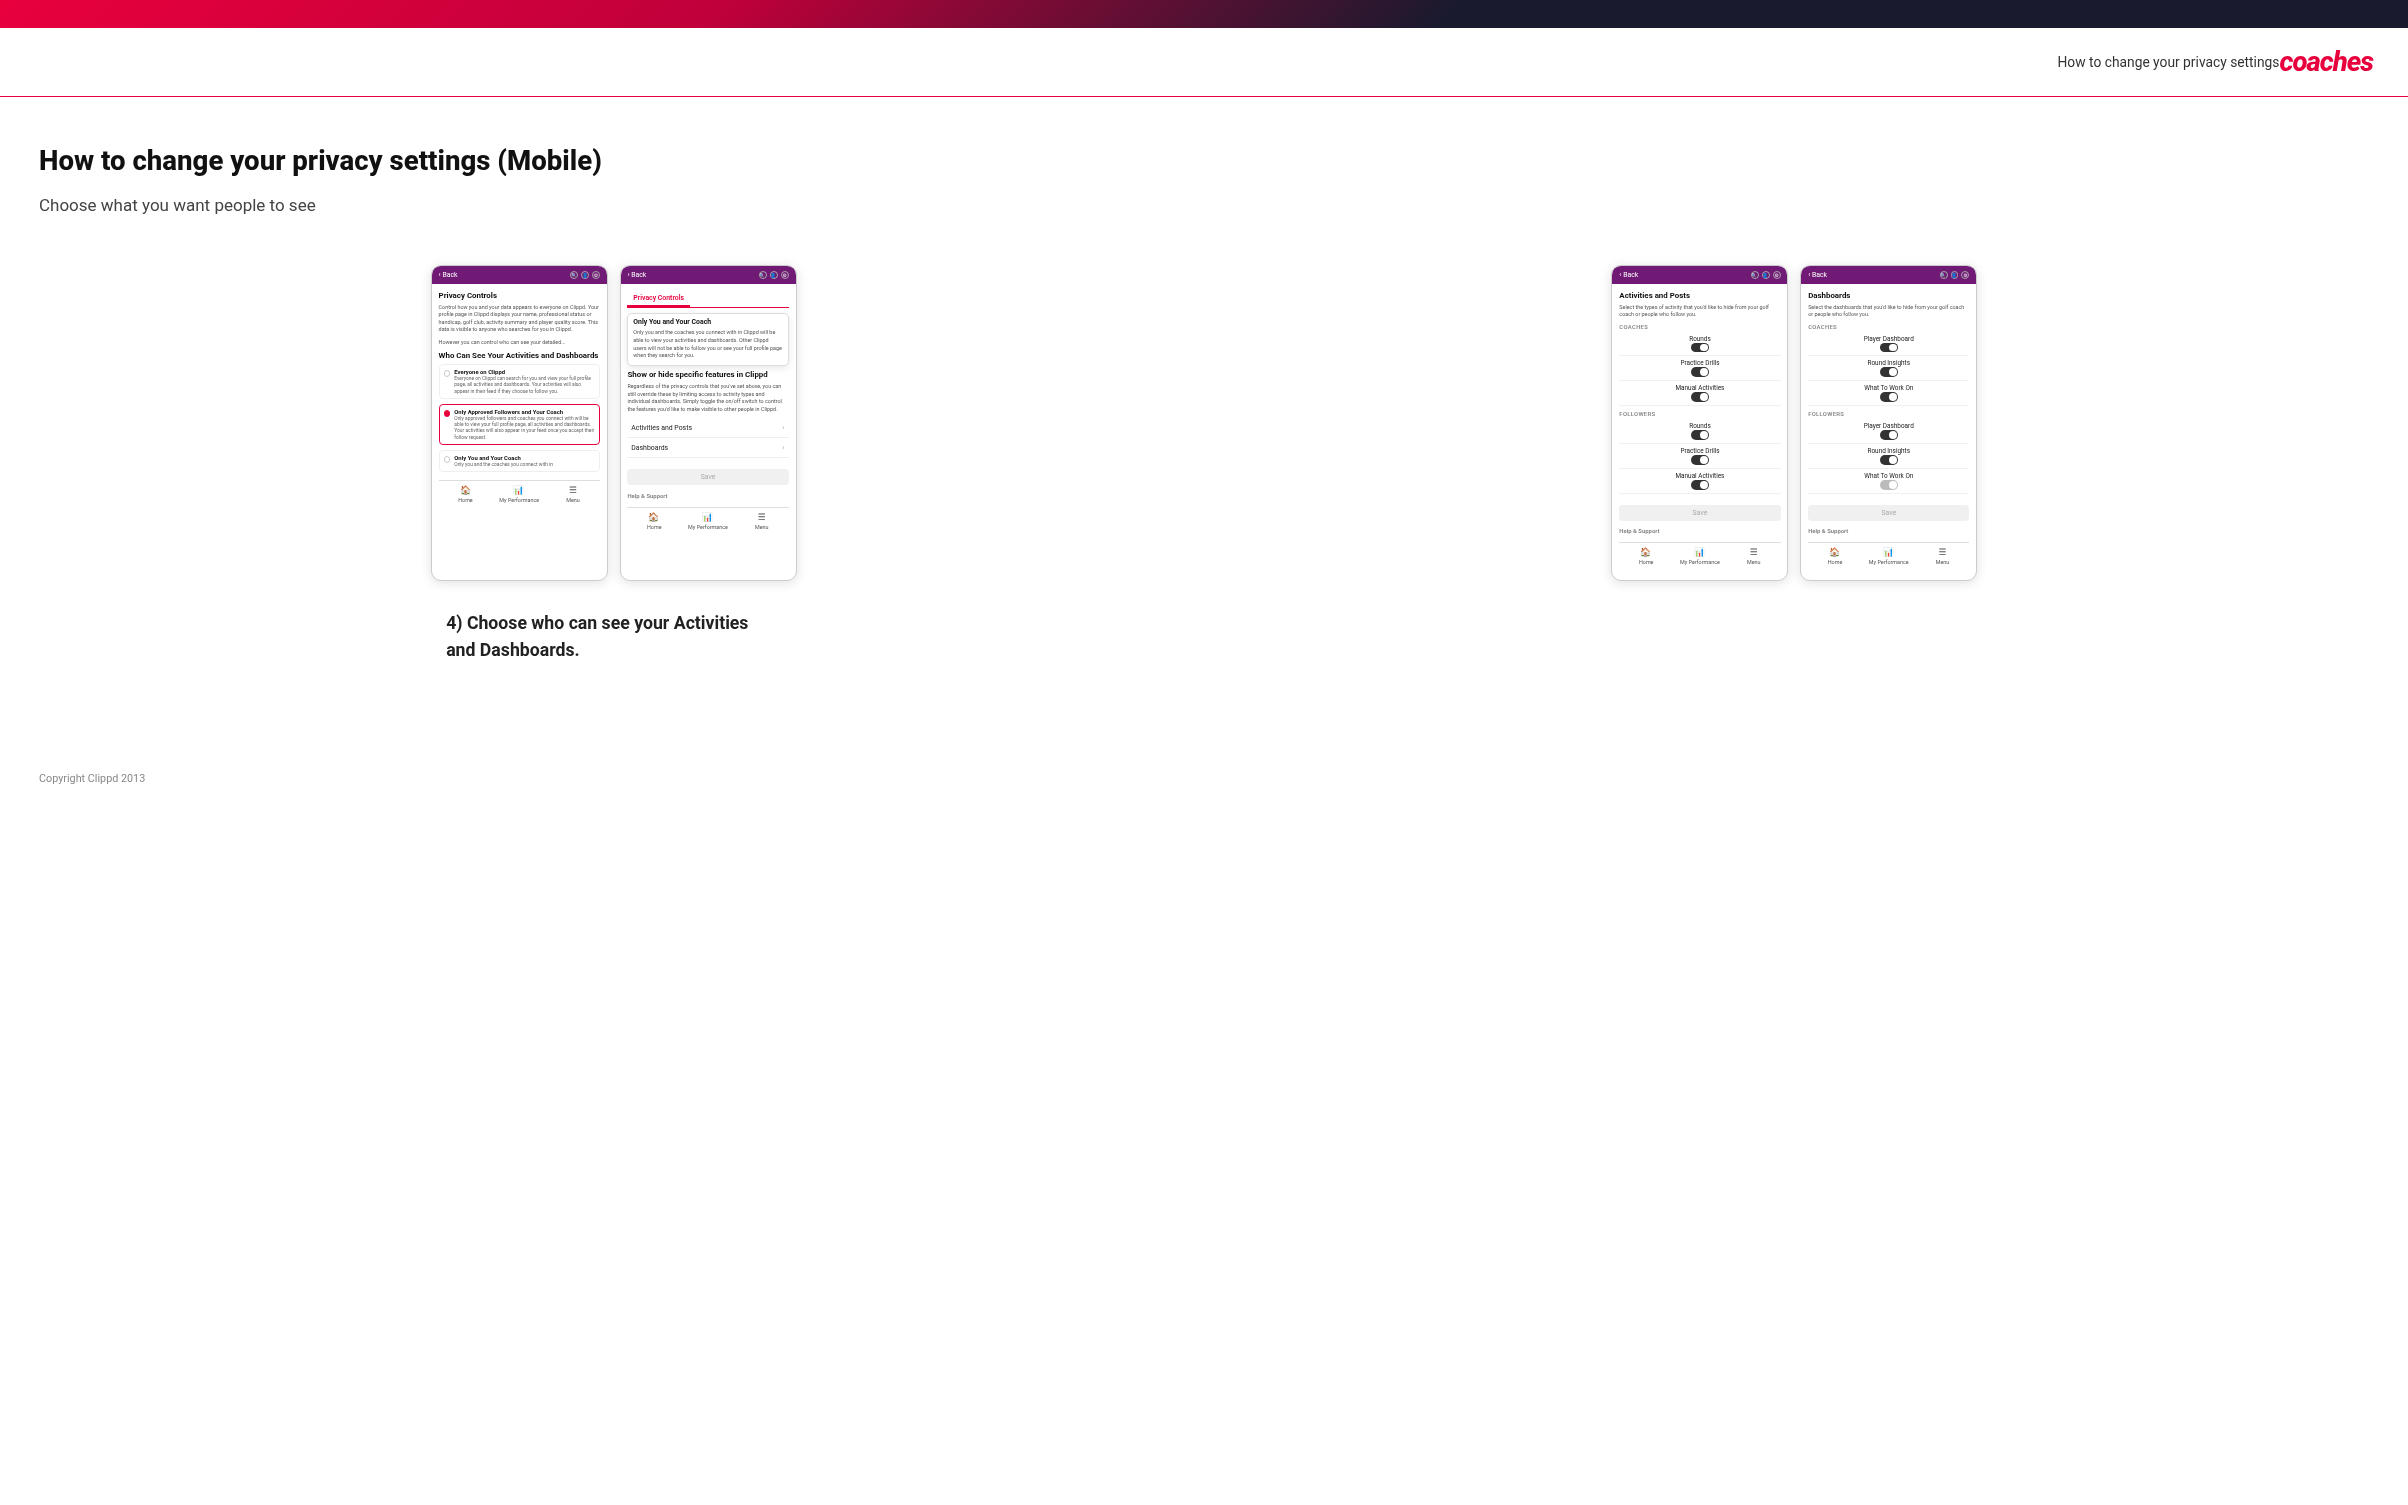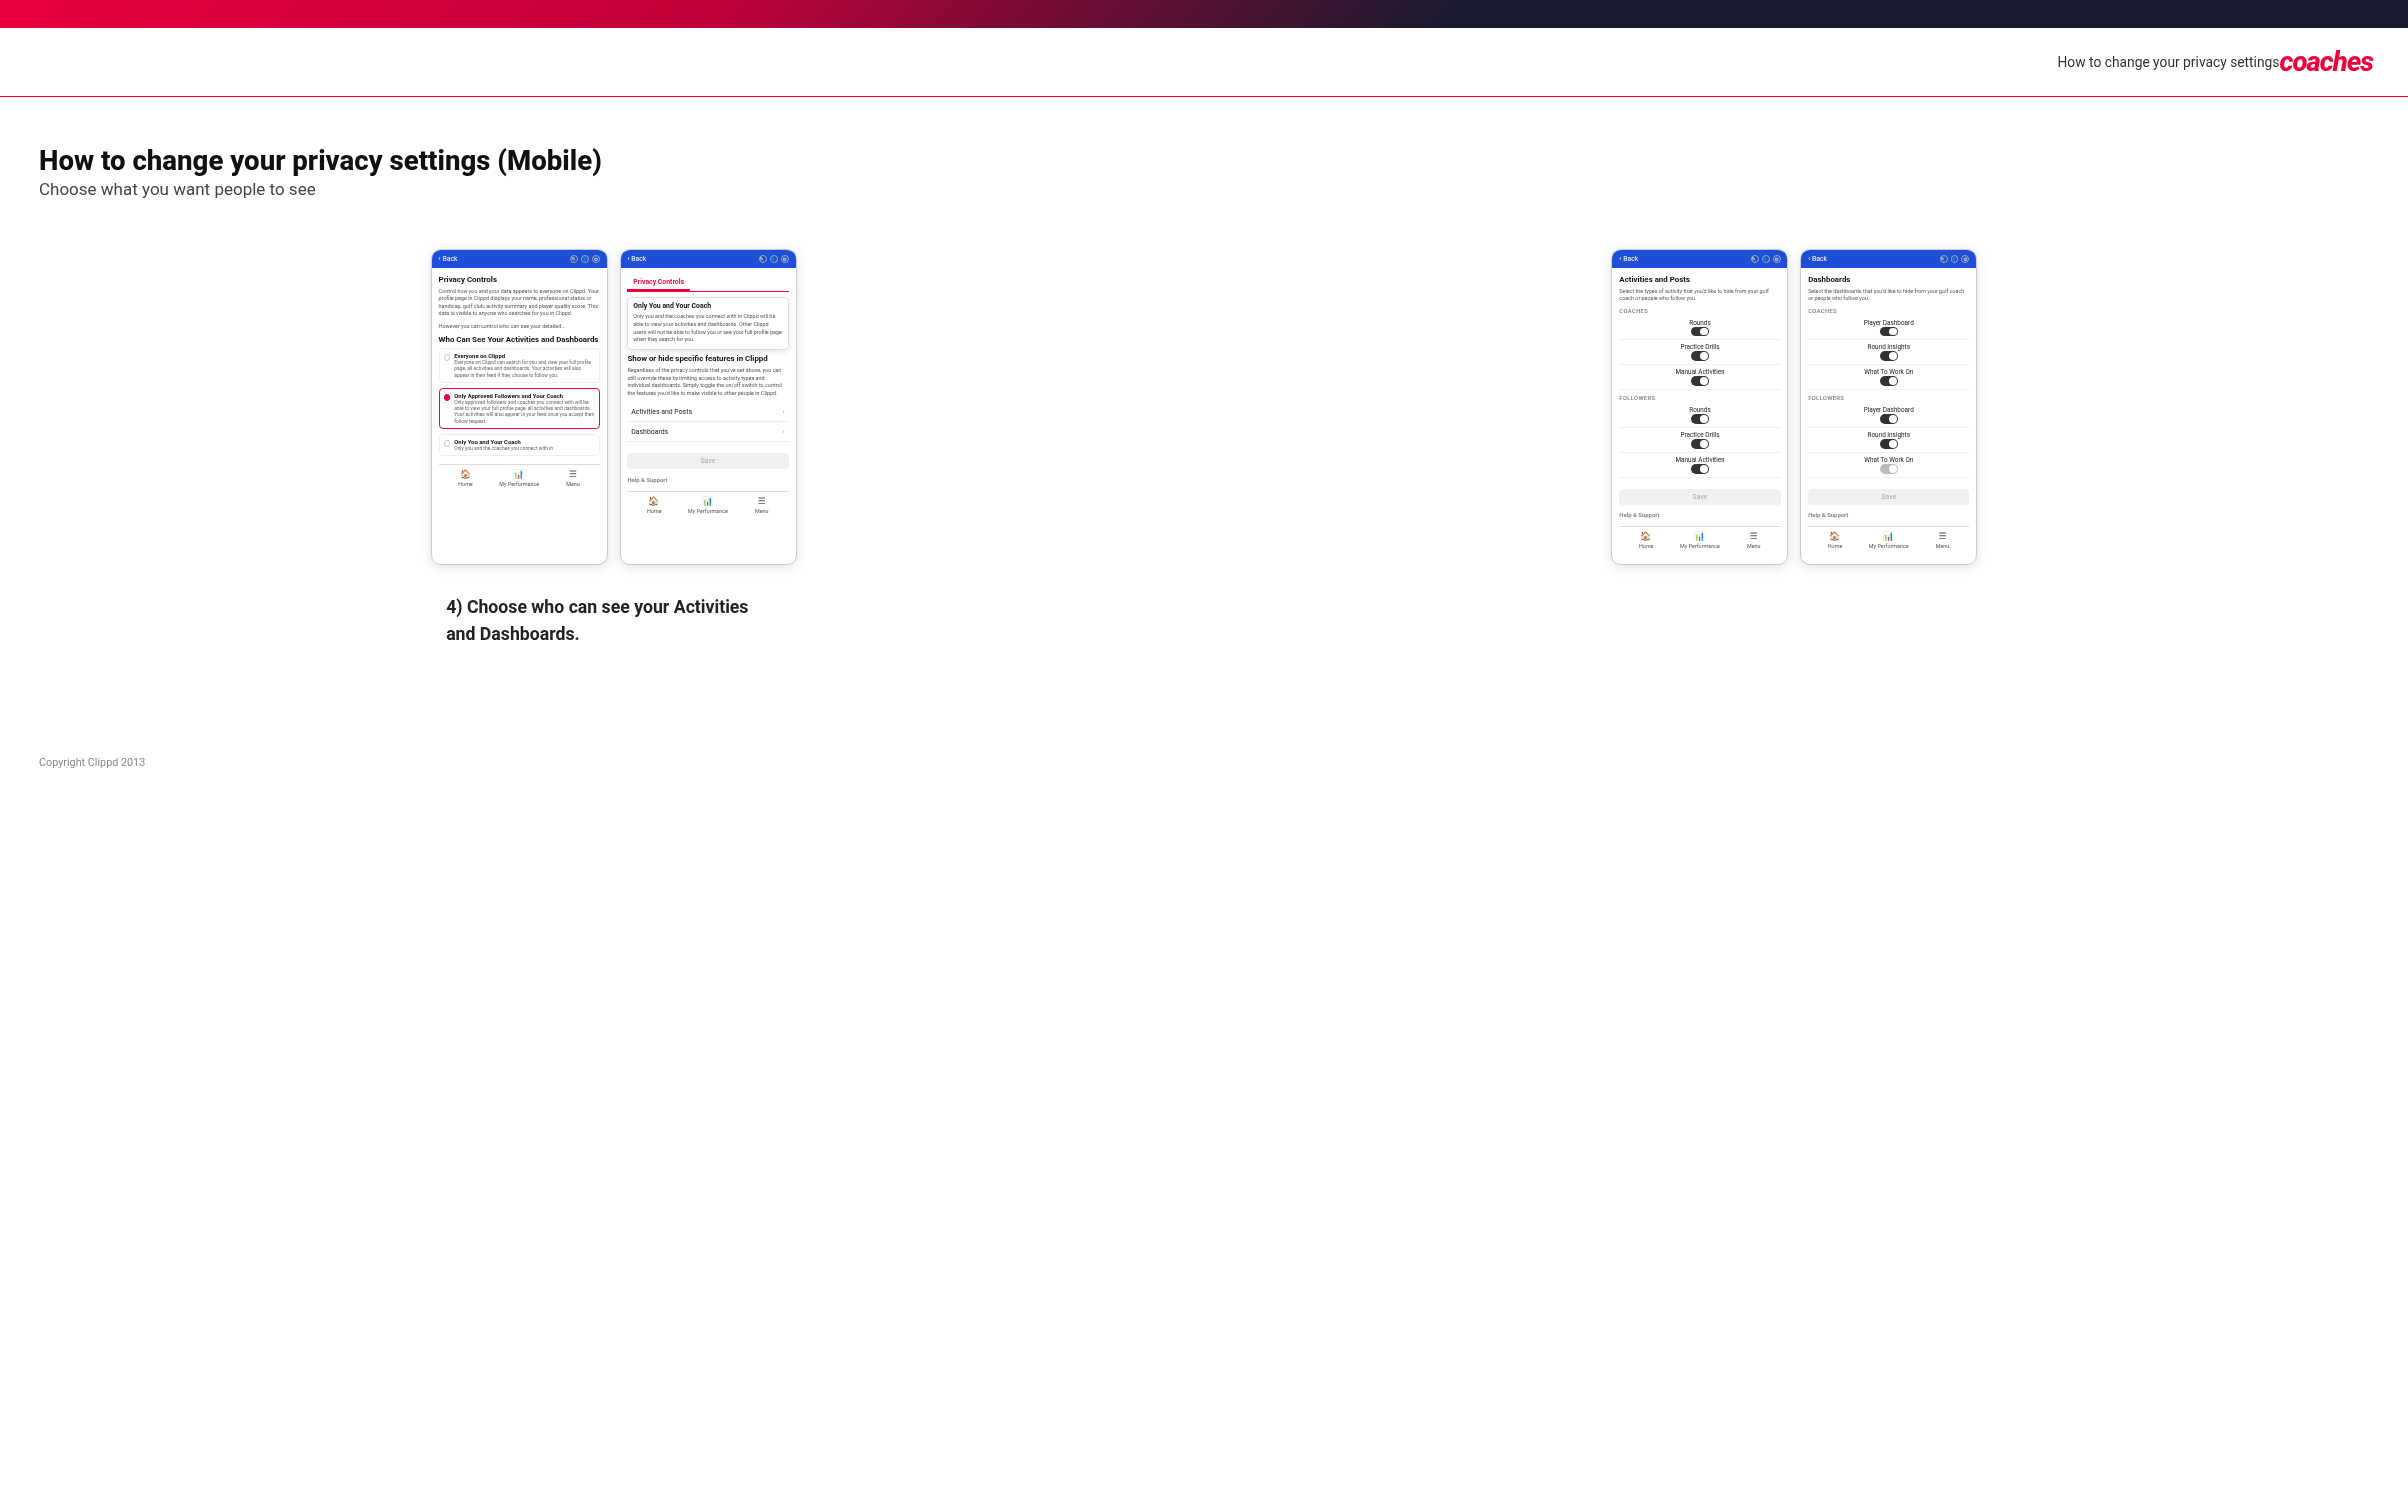--- a/index.html
+++ b/index.html
@@ -53,7 +53,7 @@
       font-size: 27.6px;
       font-weight: 800;
       color: #111;
-      margin-bottom: 2px;
+      margin-bottom: 18px;
     }
     .page-subheading {
       font-size: 17px;

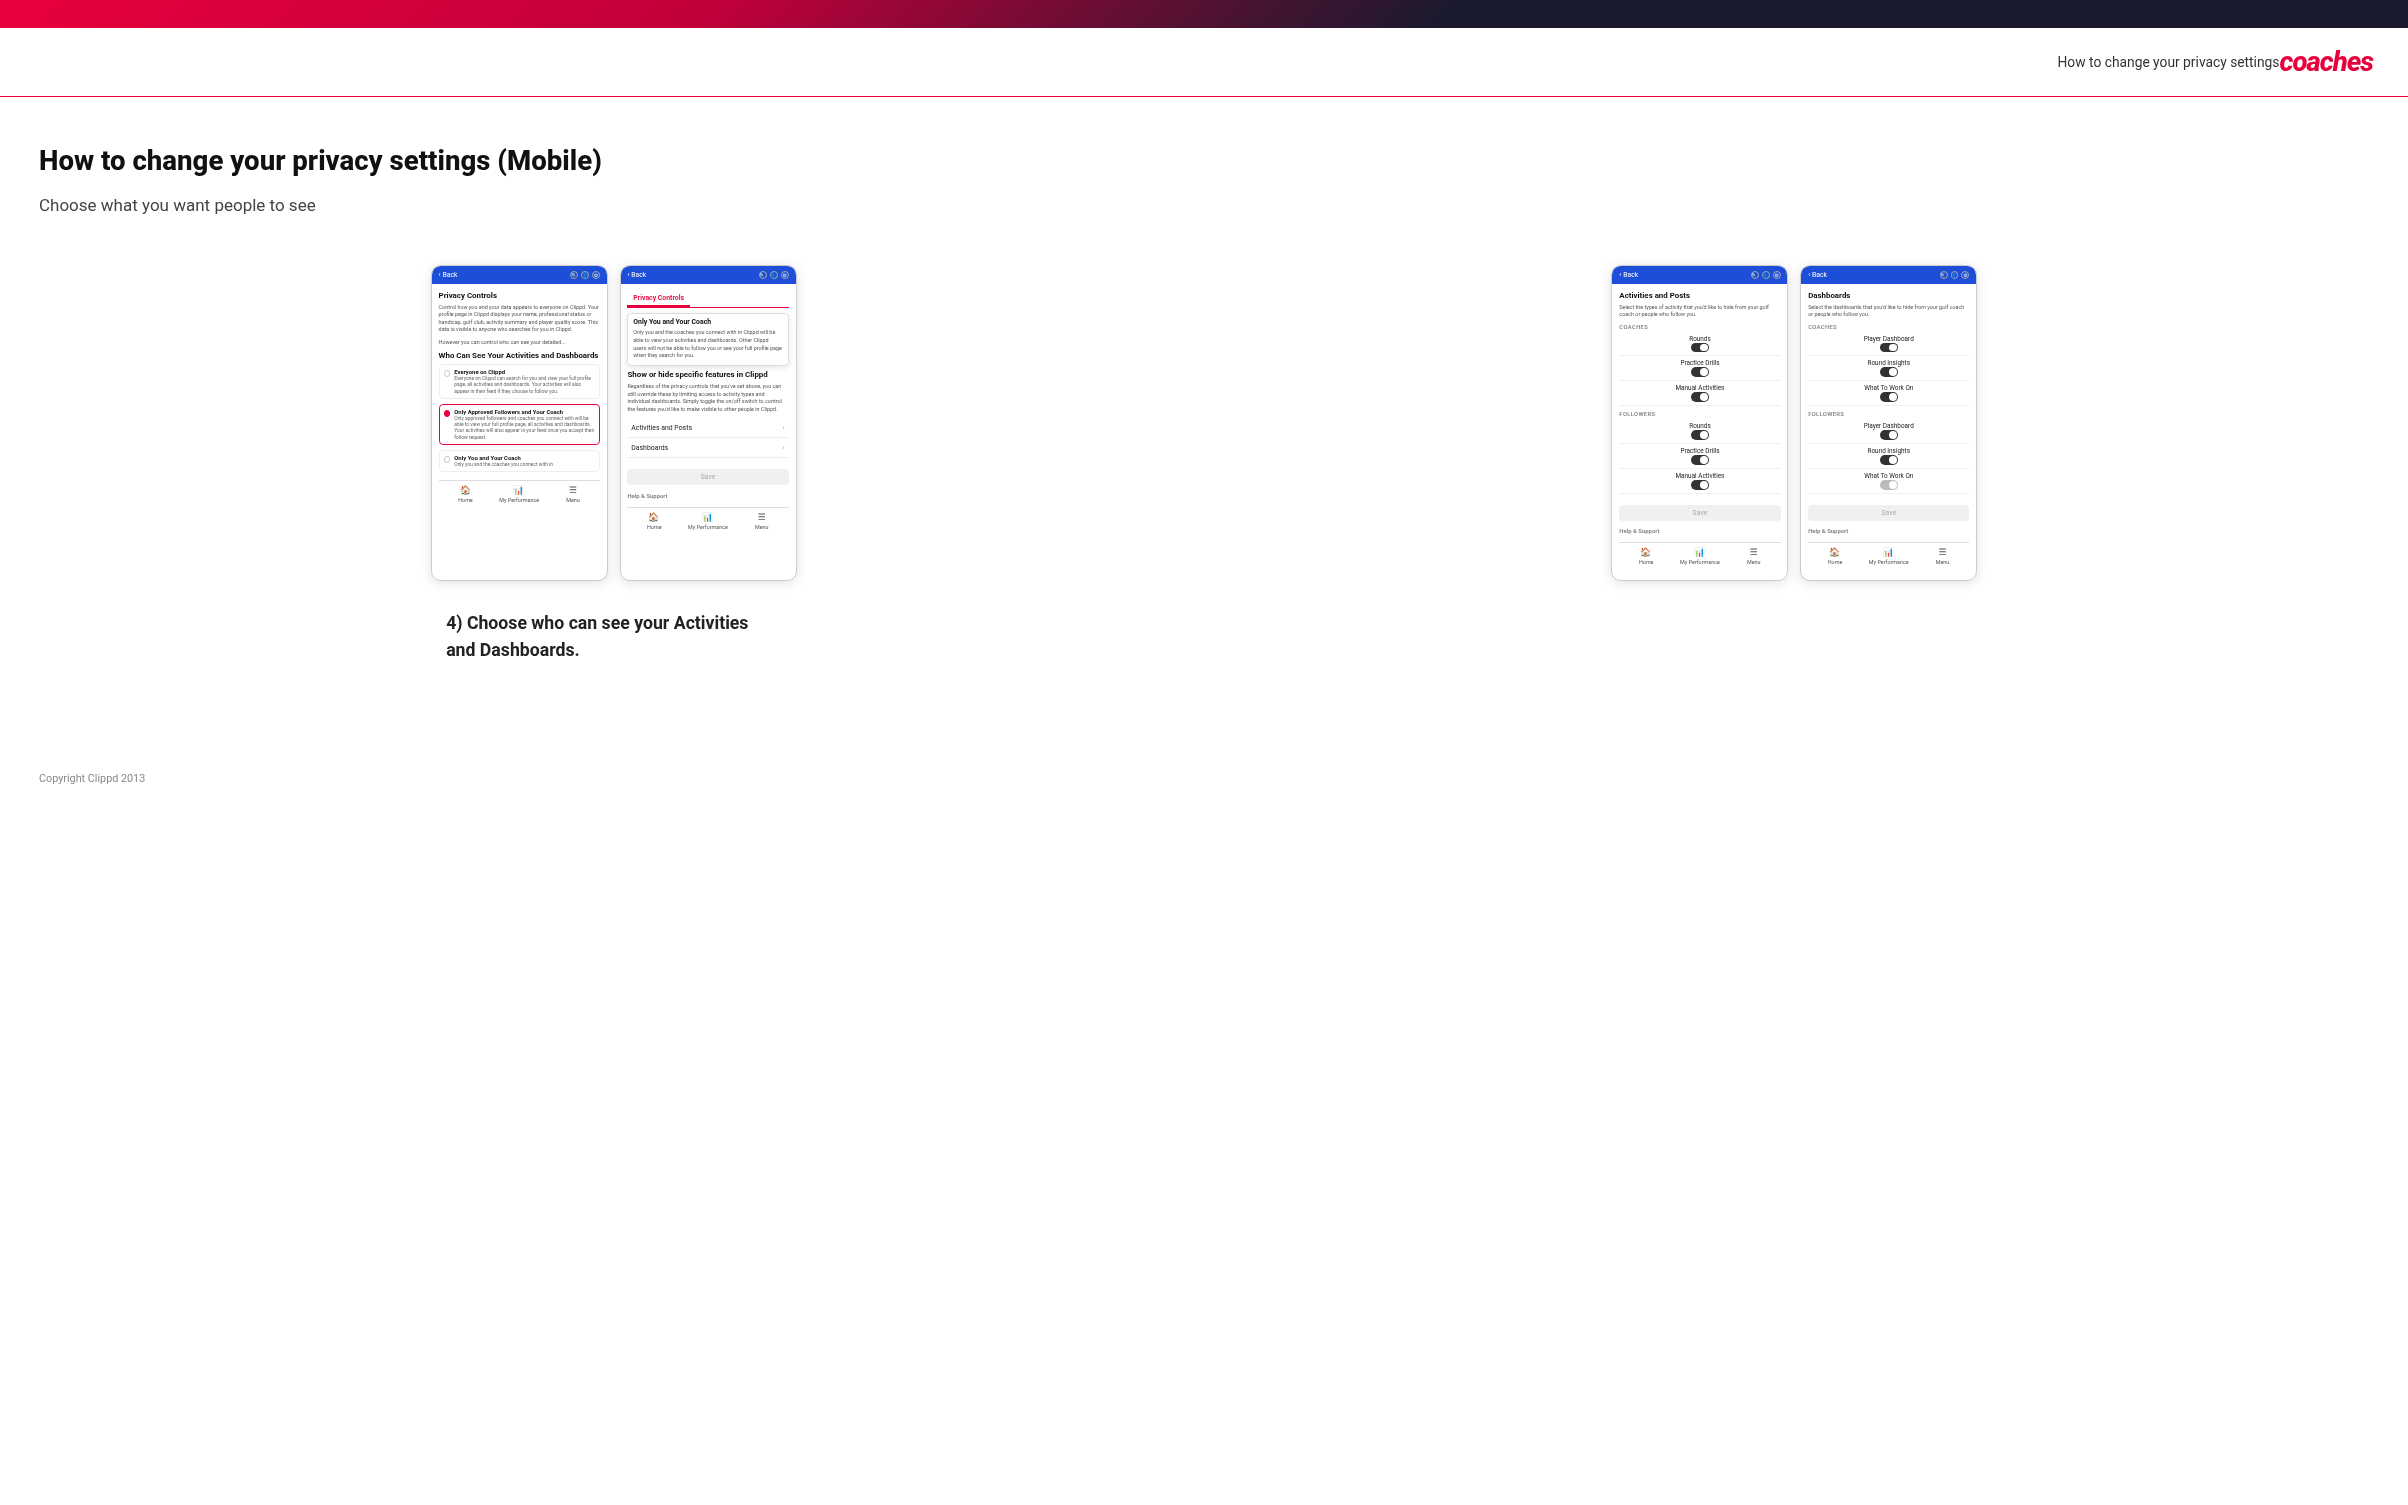--- a/index.html
+++ b/index.html
@@ -106,7 +106,7 @@
     }
 
     .phone-header {
-      background: #1d4ed8;
+      background: #701a75;
       color: #fff;
       display: flex;
       align-items: flex-start;

